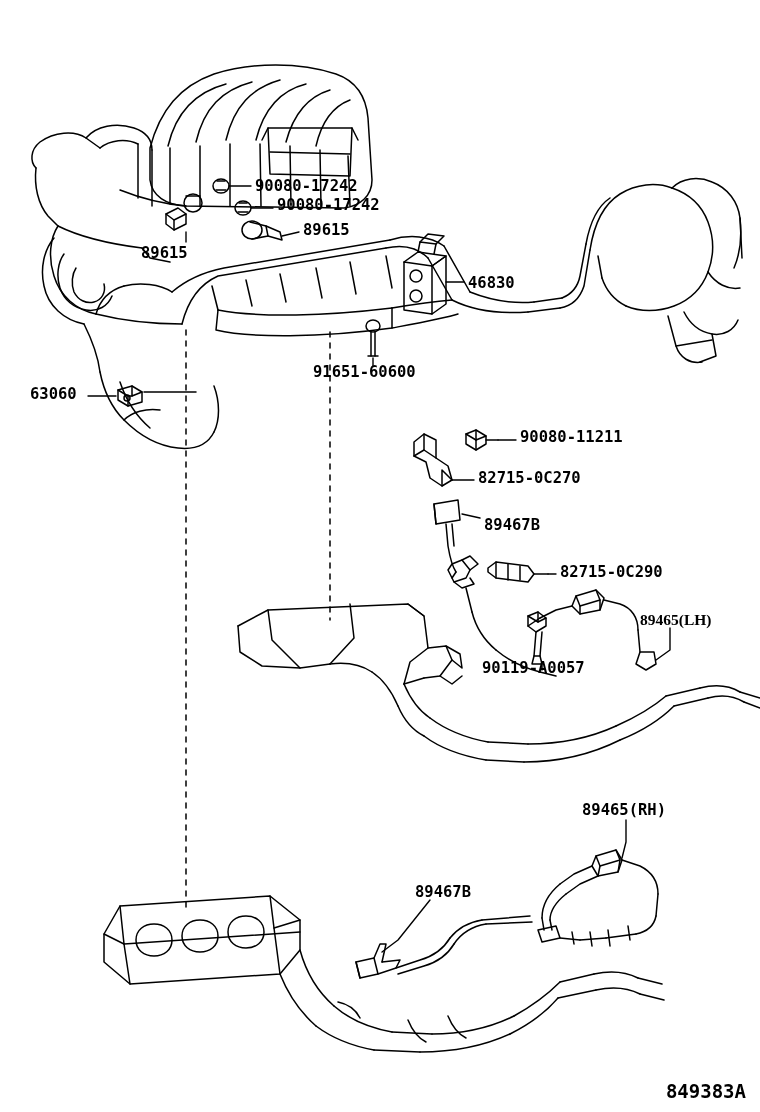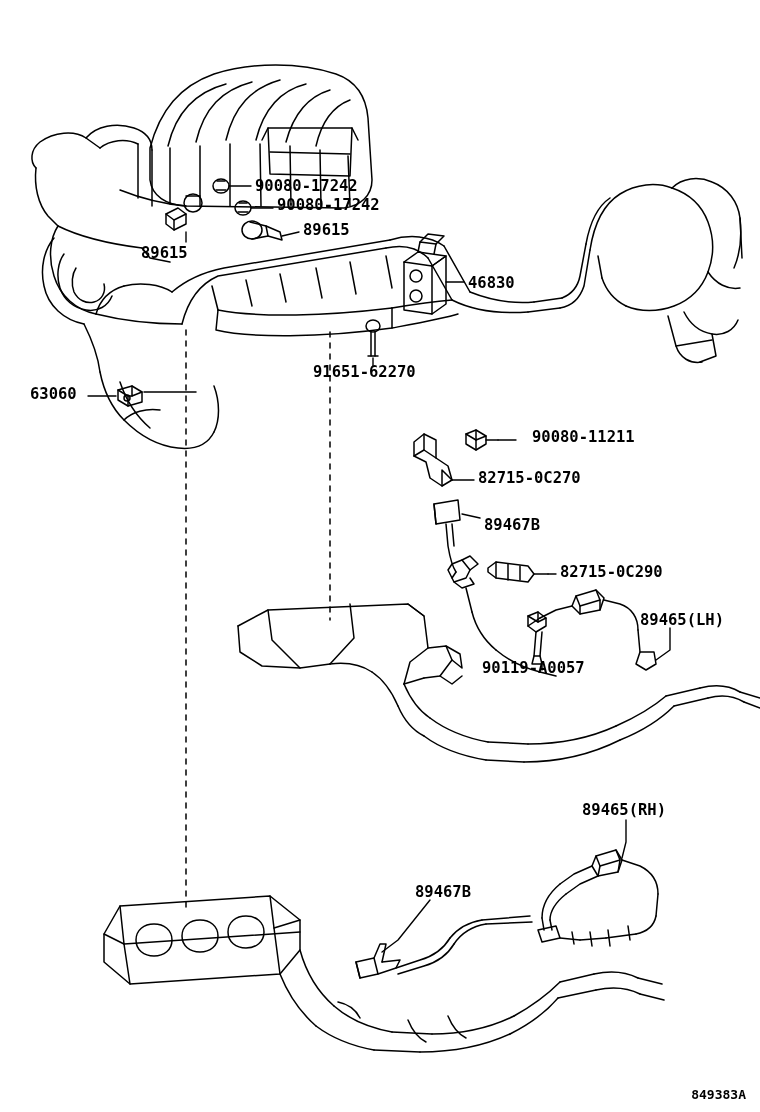--- a/index.html
+++ b/index.html
@@ -366,7 +366,7 @@
   <div class="part-label" style="left:303px; top:221px;">89615</div>
   <div class="part-label" style="left:141px; top:244px;">89615</div>
   <div class="part-label" style="left:468px; top:274px;">46830</div>
-  <div class="part-label" style="left:313px; top:363px;">91651-62270</div>
+  <div class="part-label" style="left:313px; top:363px;">91651-60600</div>
   <div class="part-label" style="left:30px; top:385px;">63060</div>
   <div class="part-label" style="left:532px; top:428px;">90080-11211</div>
   <div class="part-label" style="left:478px; top:469px;">82715-0C270</div>

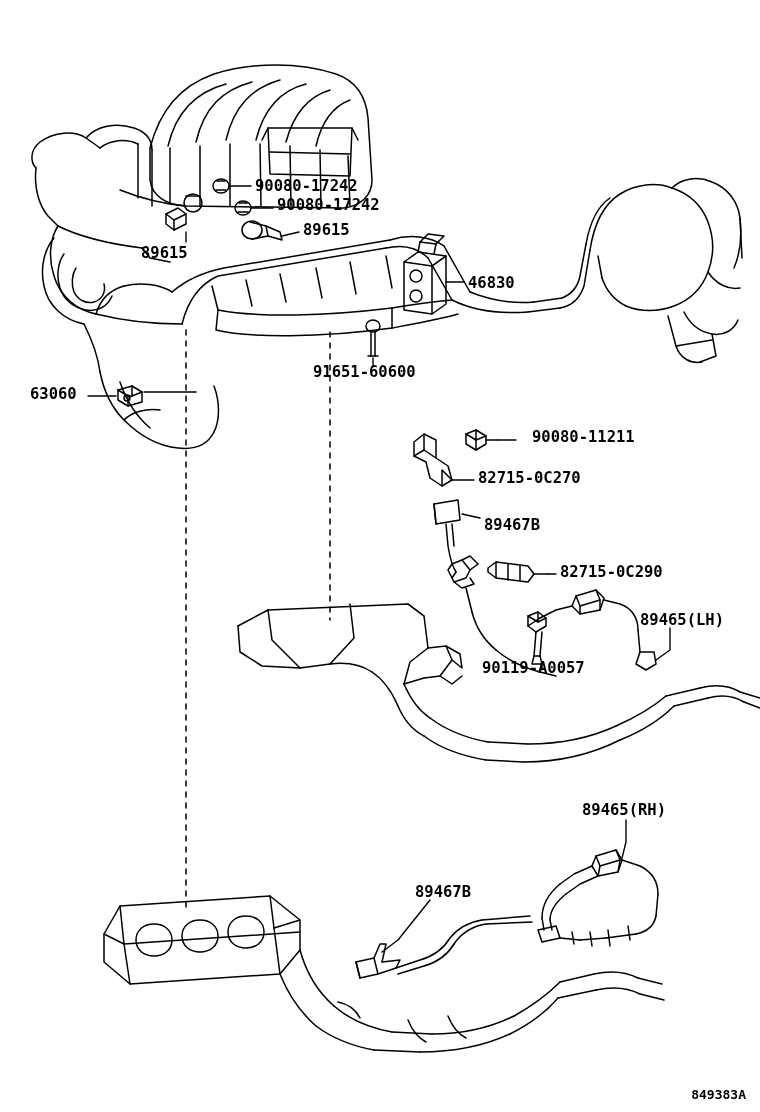--- a/index.html
+++ b/index.html
@@ -368,7 +368,7 @@
   <div class="part-label" style="left:468px; top:274px;">46830</div>
   <div class="part-label" style="left:313px; top:363px;">91651-60600</div>
   <div class="part-label" style="left:30px; top:385px;">63060</div>
-  <div class="part-label" style="left:532px; top:428px;">90080-11211</div>
+  <div class="part-label" style="left:520px; top:428px;">90080-11211</div>
   <div class="part-label" style="left:478px; top:469px;">82715-0C270</div>
   <div class="part-label" style="left:484px; top:516px;">89467B</div>
   <div class="part-label" style="left:560px; top:563px;text-align:center;">82715-0C290</div>

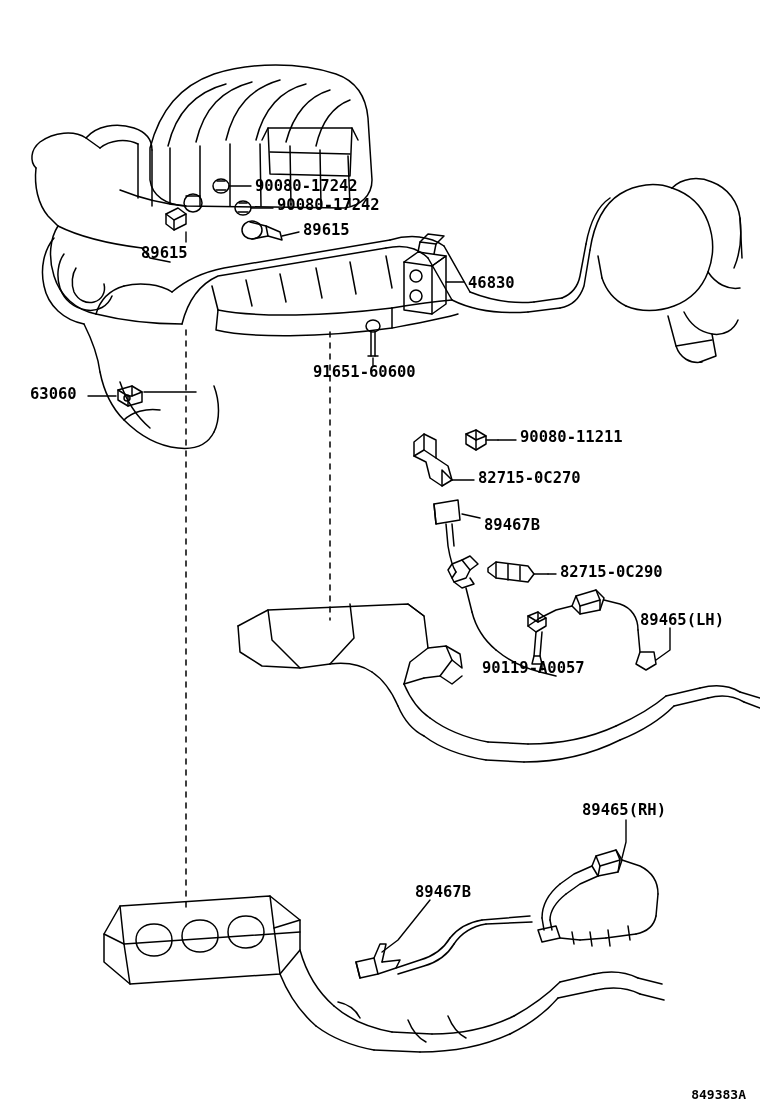--- a/index.html
+++ b/index.html
@@ -372,7 +372,7 @@
   <div class="part-label" style="left:478px; top:469px;">82715-0C270</div>
   <div class="part-label" style="left:484px; top:516px;">89467B</div>
   <div class="part-label" style="left:560px; top:563px;text-align:center;">82715-0C290</div>
-  <div class="part-label" style="left:640px; top:611px;">89465(LH)</div>
+  <div class="part-label" style="left:640px; top:611px;font-family:Liberation Serif, serif;">89465(LH)</div>
   <div class="part-label" style="left:482px; top:659px;">90119-A0057</div>
   <div class="part-label" style="left:582px; top:801px;">89465(RH)</div>
   <div class="part-label" style="left:415px; top:883px;">89467B</div>

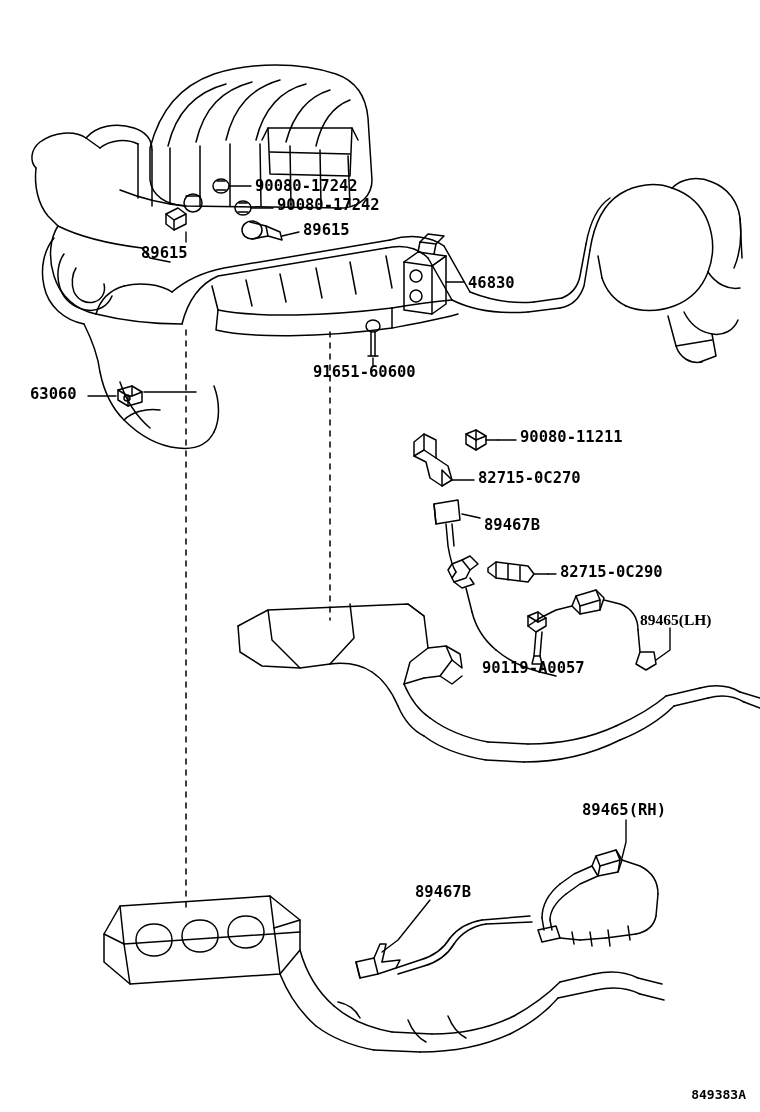--- a/index.html
+++ b/index.html
@@ -36,7 +36,7 @@
     right: 14px;
     bottom: 10px;
     font-family: "DejaVu Sans Mono", monospace;
-    font-size: 13px;
+    font-size: 19px;
     font-weight: bold;
     color: #000000;
     letter-spacing: 0px;

